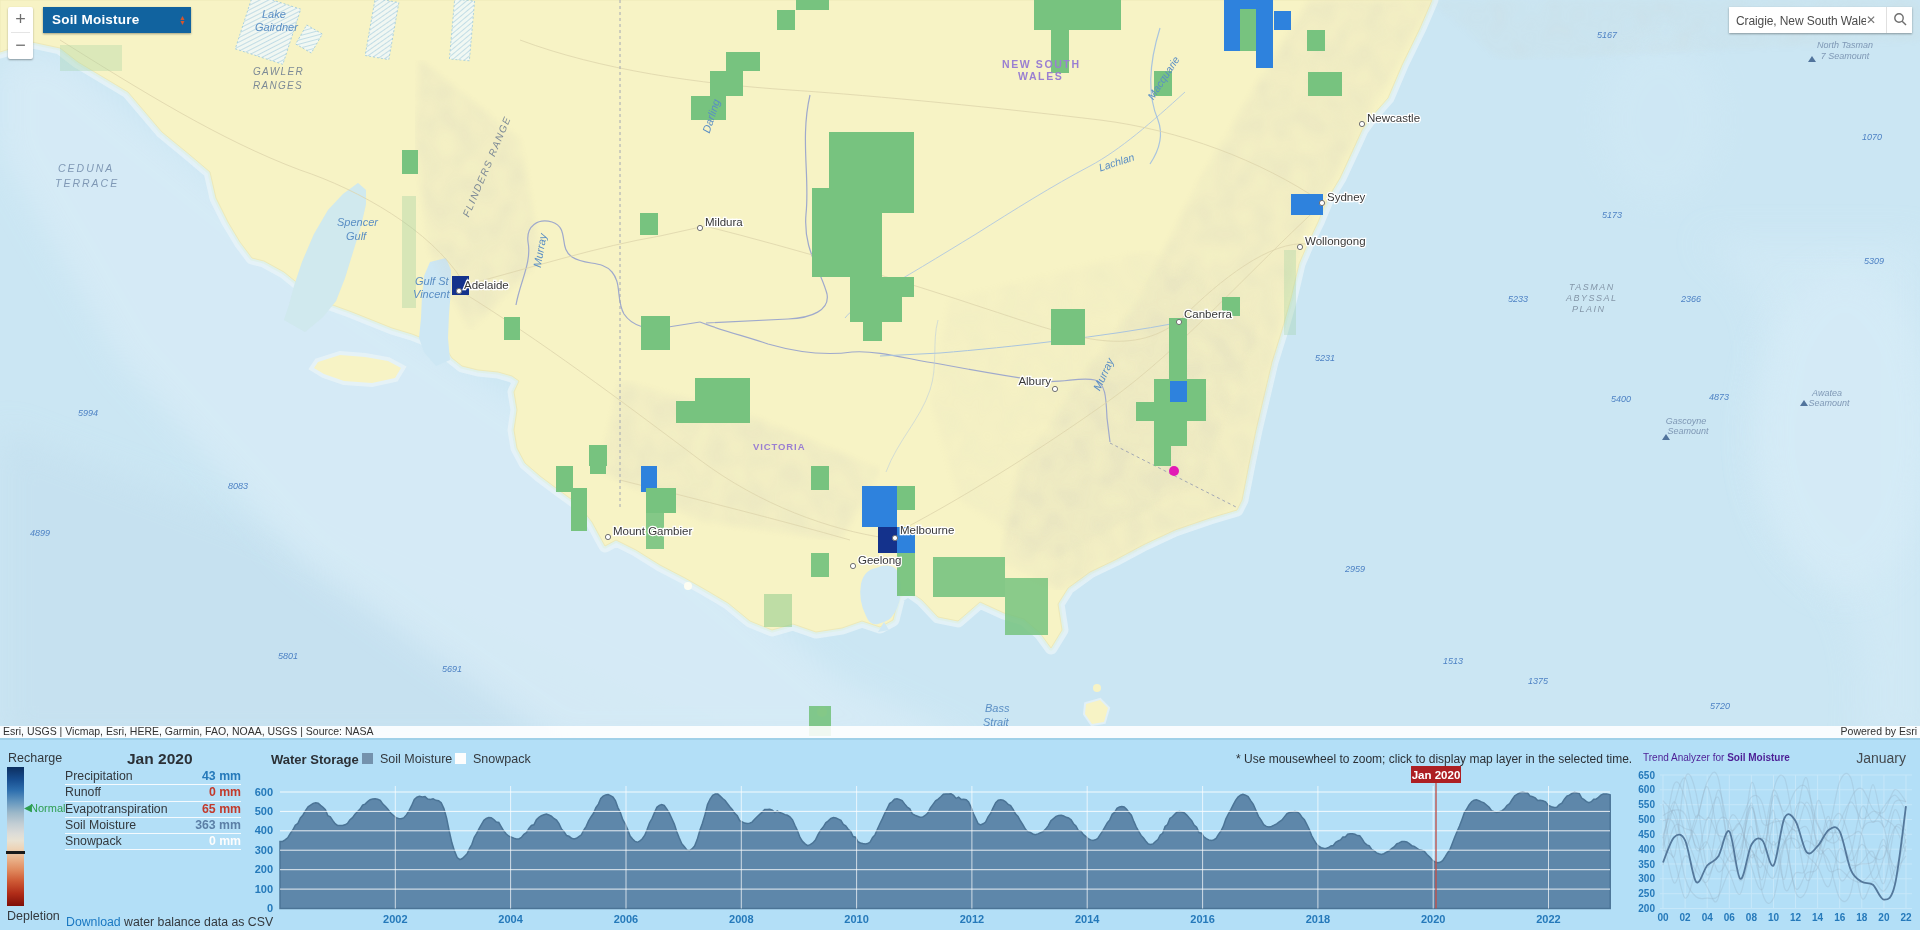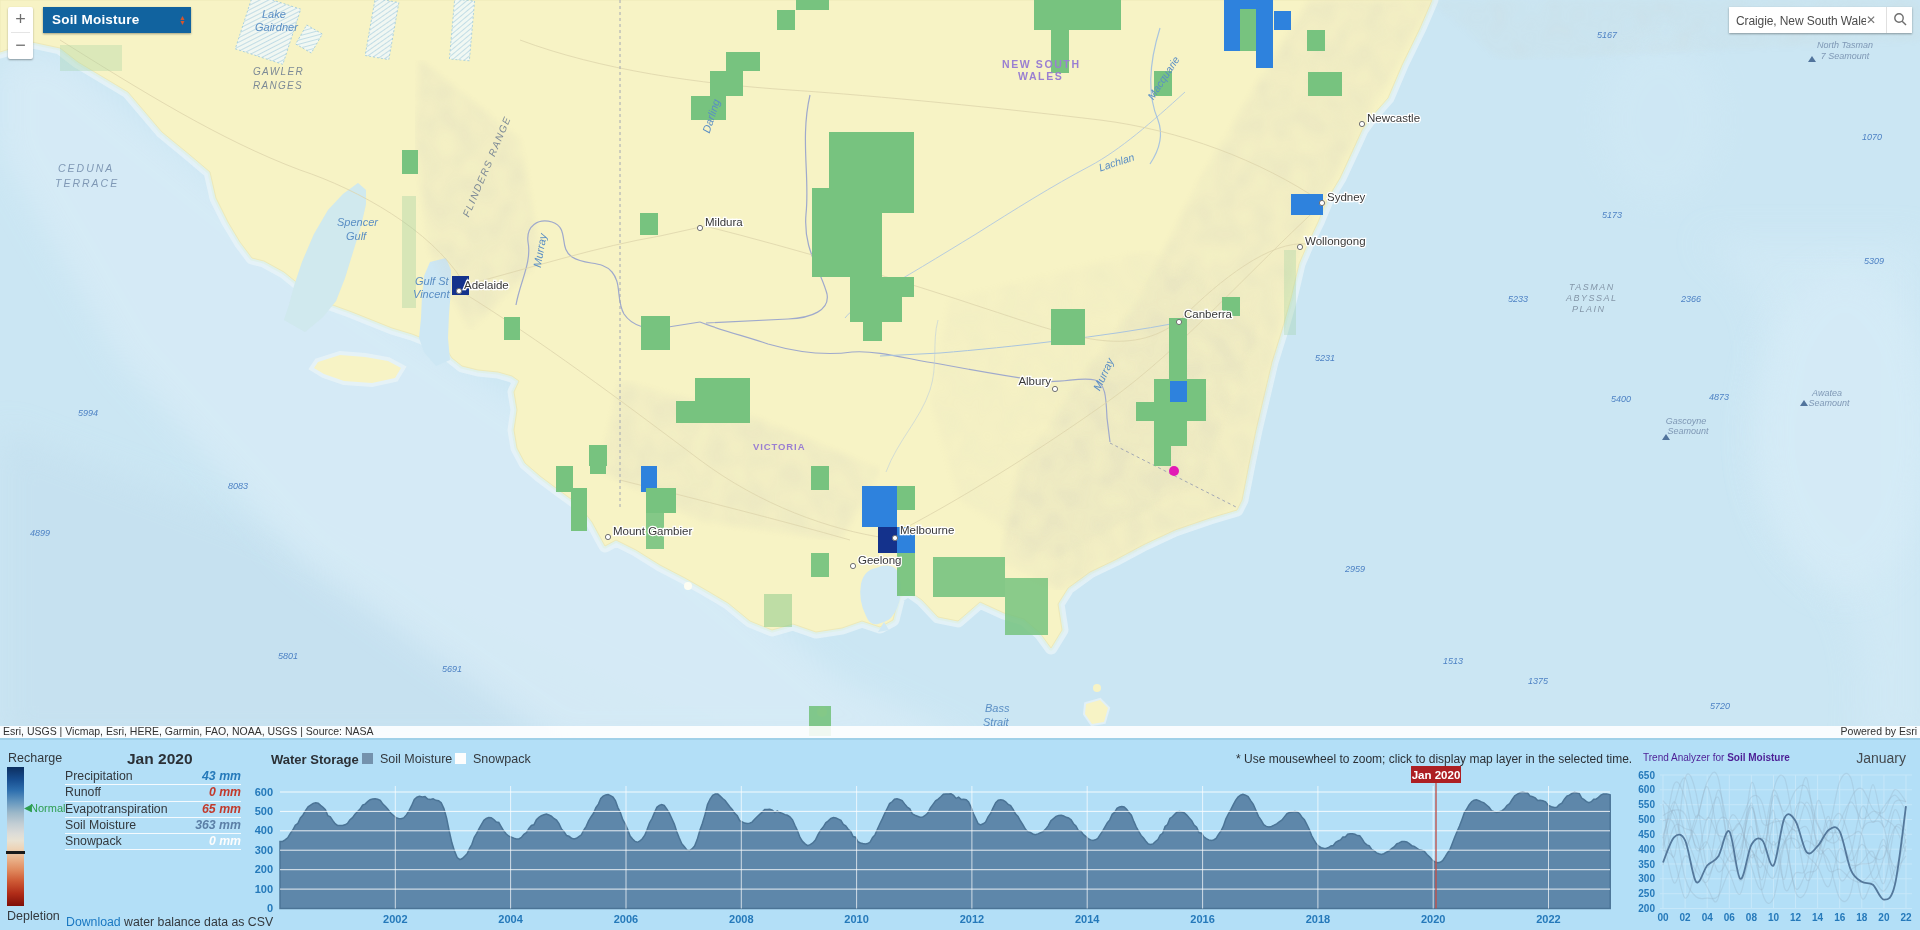--- a/index.html
+++ b/index.html
@@ -23,7 +23,7 @@
 #marker{position:absolute;left:6px;top:111px;width:19px;height:3px;background:#1a1a1a;}
 #wtable{position:absolute;left:65px;top:29px;width:176px;border-collapse:collapse;font-size:12.3px;color:#33383d;}
 #wtable td{padding:0;border-bottom:1px solid rgba(255,255,255,.85);height:15.3px;line-height:15.3px;margin-top:30px;}
-#wtable td+td{text-align:right;font-weight:bold;font-style:italic;}
+#wtable td+td{text-align:right;font-weight:bold;}
 .vblue{color:#2579ba}.vred{color:#c23a2c}.vgray{color:#5b7fa6}.vwhite{color:#fdfdfd}
 .red{color:#c23a2c;font-weight:bold;}
 svg text{font-family:"Liberation Sans",sans-serif;}

